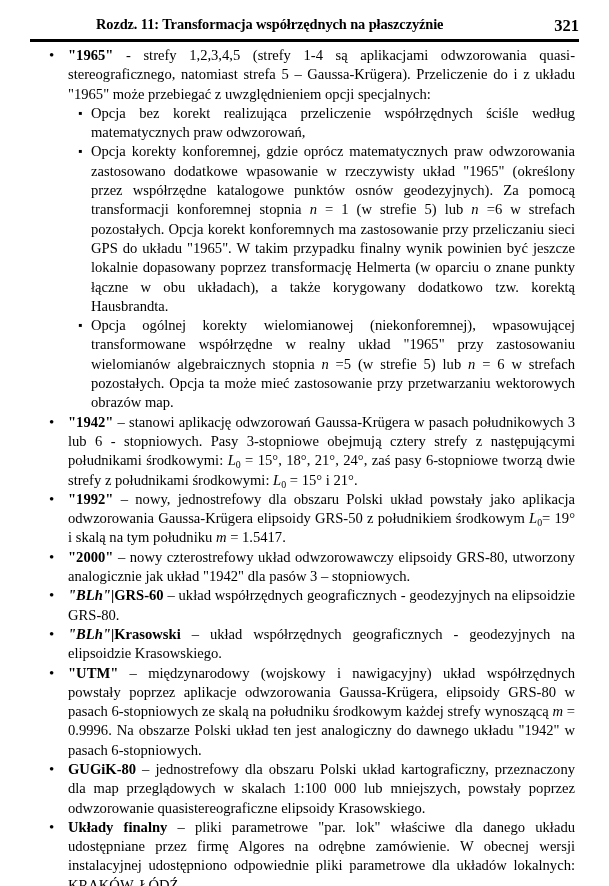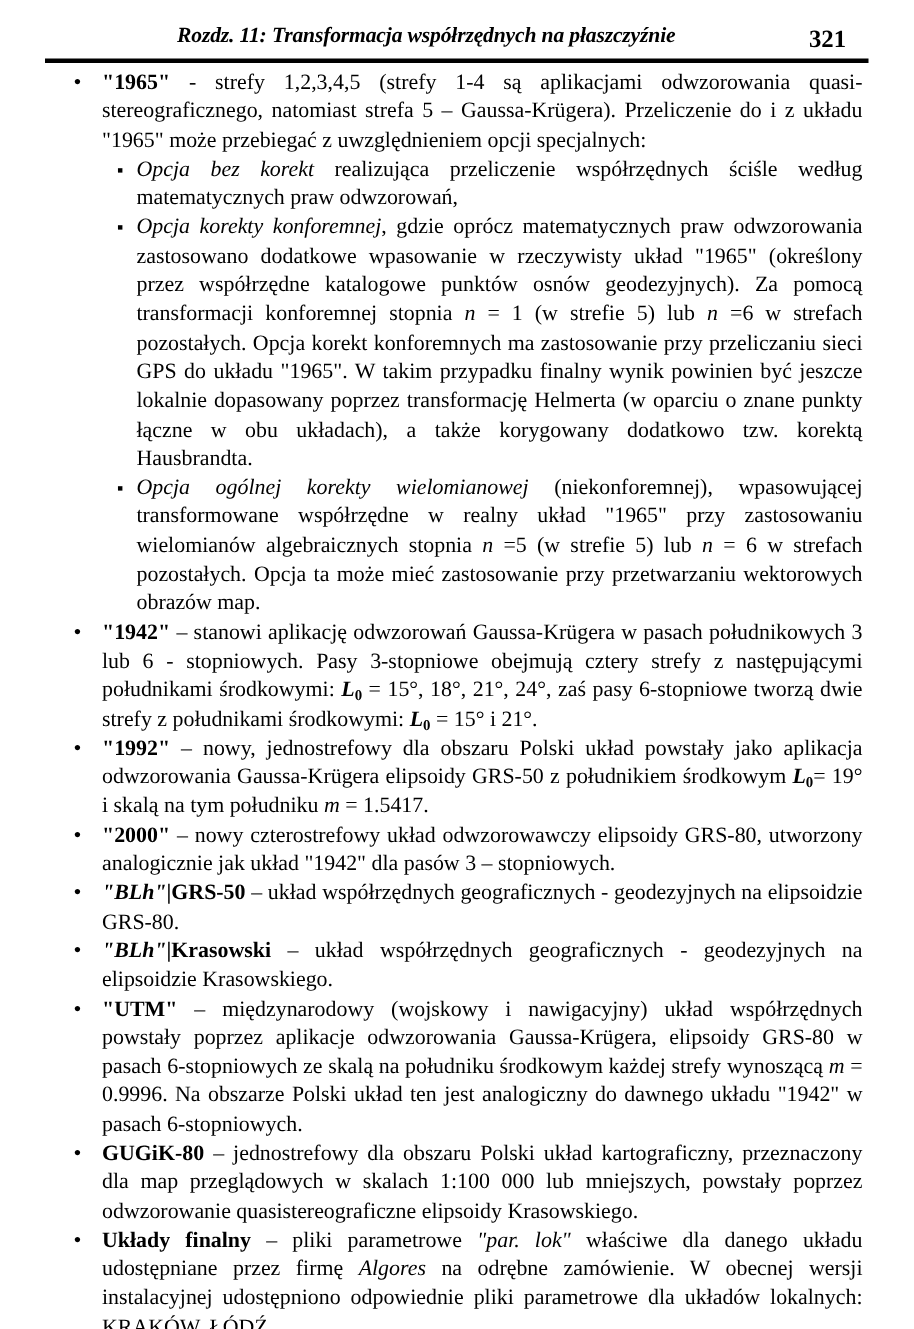--- a/index.html
+++ b/index.html
@@ -33,9 +33,8 @@
   }
   .header-title {
     position: absolute;
-    left: 88px;
-    top: 0;
-    font-style: italic;
+    left: 66px;
+    top: 0;
     font-weight: 700;
     font-size: 14.4px;
     letter-spacing: -0.1px;

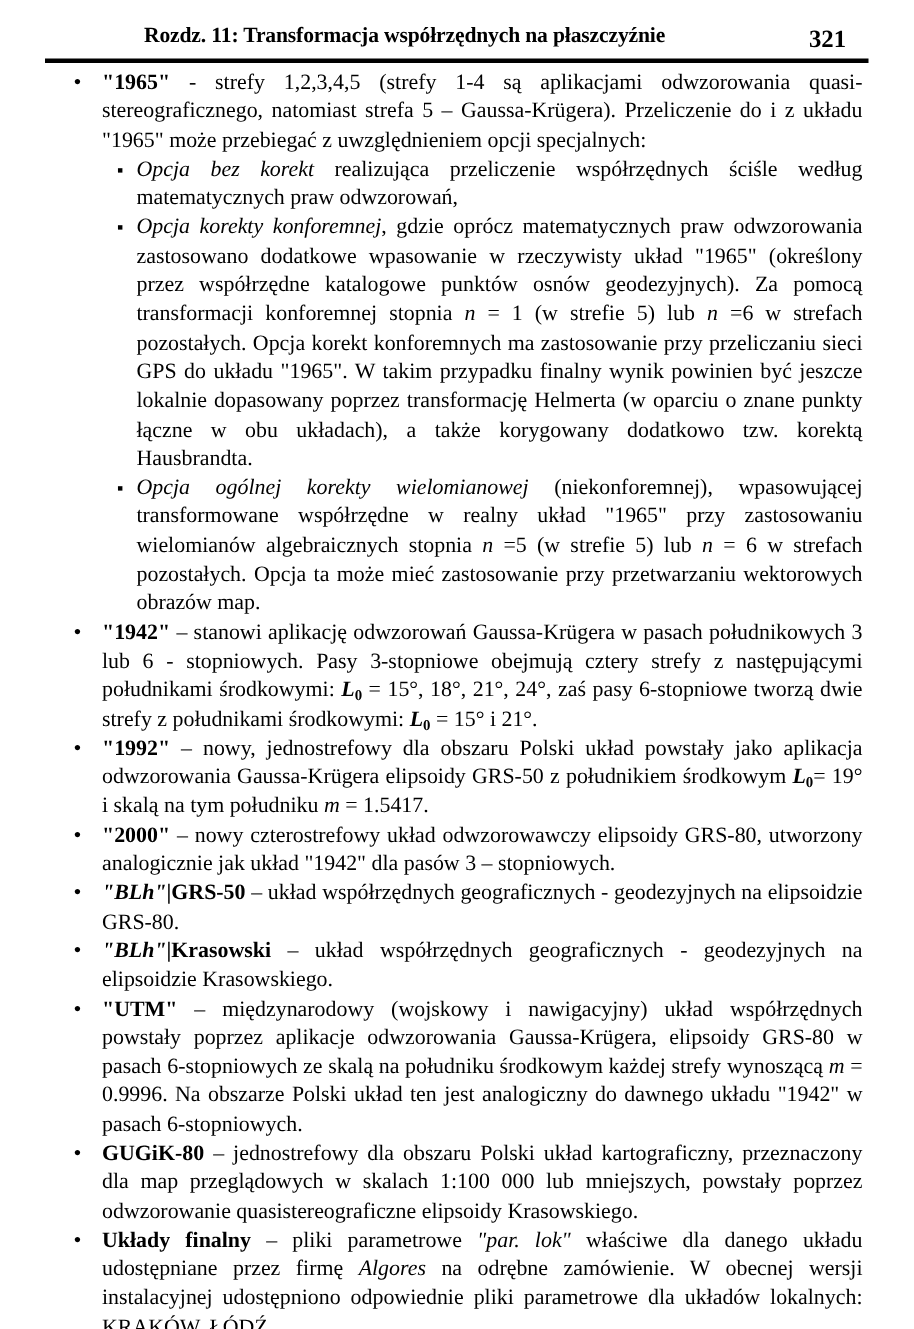--- a/index.html
+++ b/index.html
@@ -42,7 +42,7 @@
   }
   .header-pageno {
     position: absolute;
-    right: 15px;
+    right: 0;
     top: 0;
     font-weight: 700;
     font-size: 16.5px;

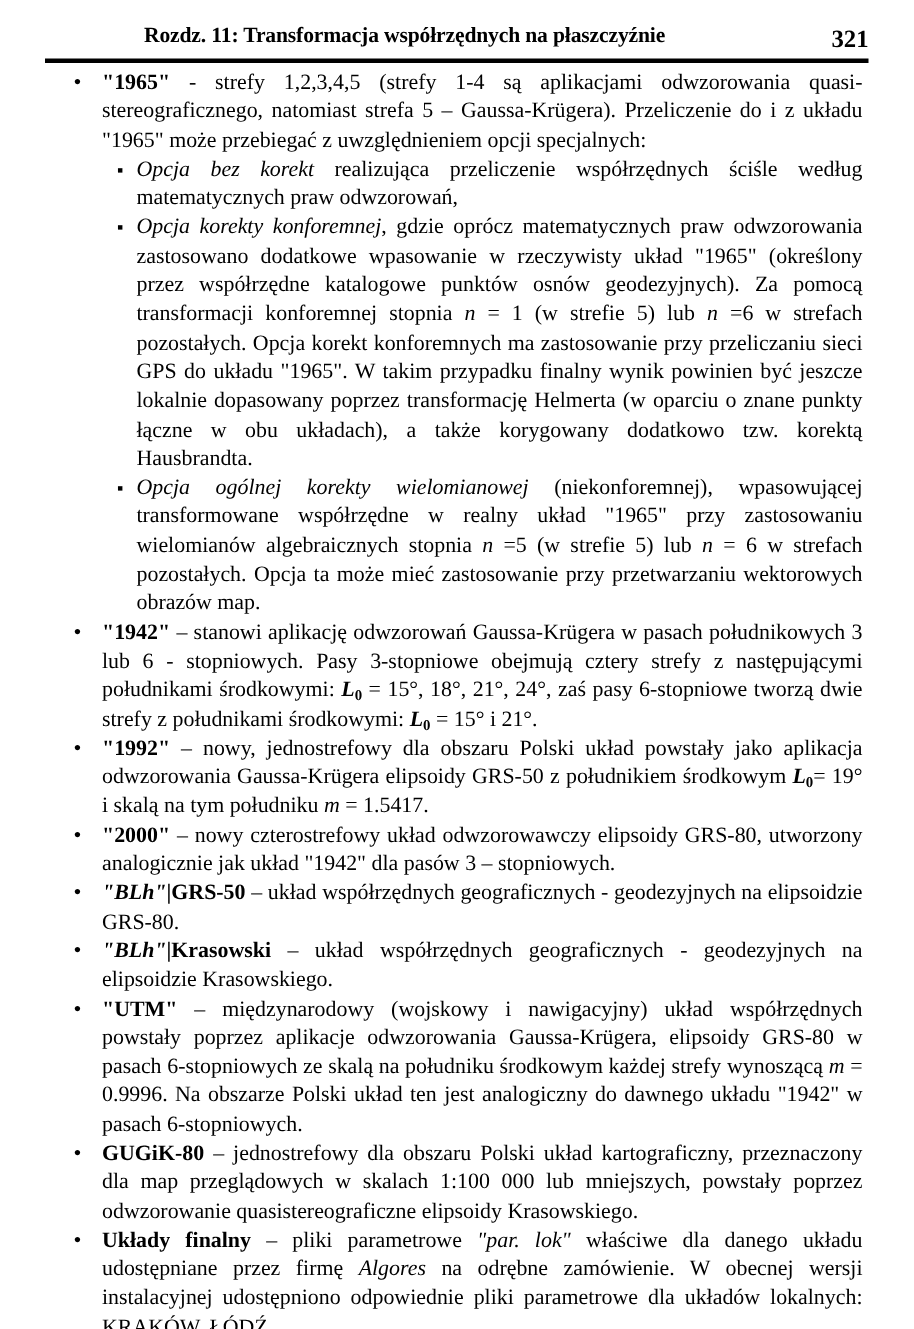--- a/index.html
+++ b/index.html
@@ -106,7 +106,7 @@
   }
 
   .b  { font-weight: 700; }
-  .i  { font-style: italic; }
+  .i  { }
   .bi { font-weight: 700; font-style: italic; }
   .mathit { font-style: italic; }
   sub {

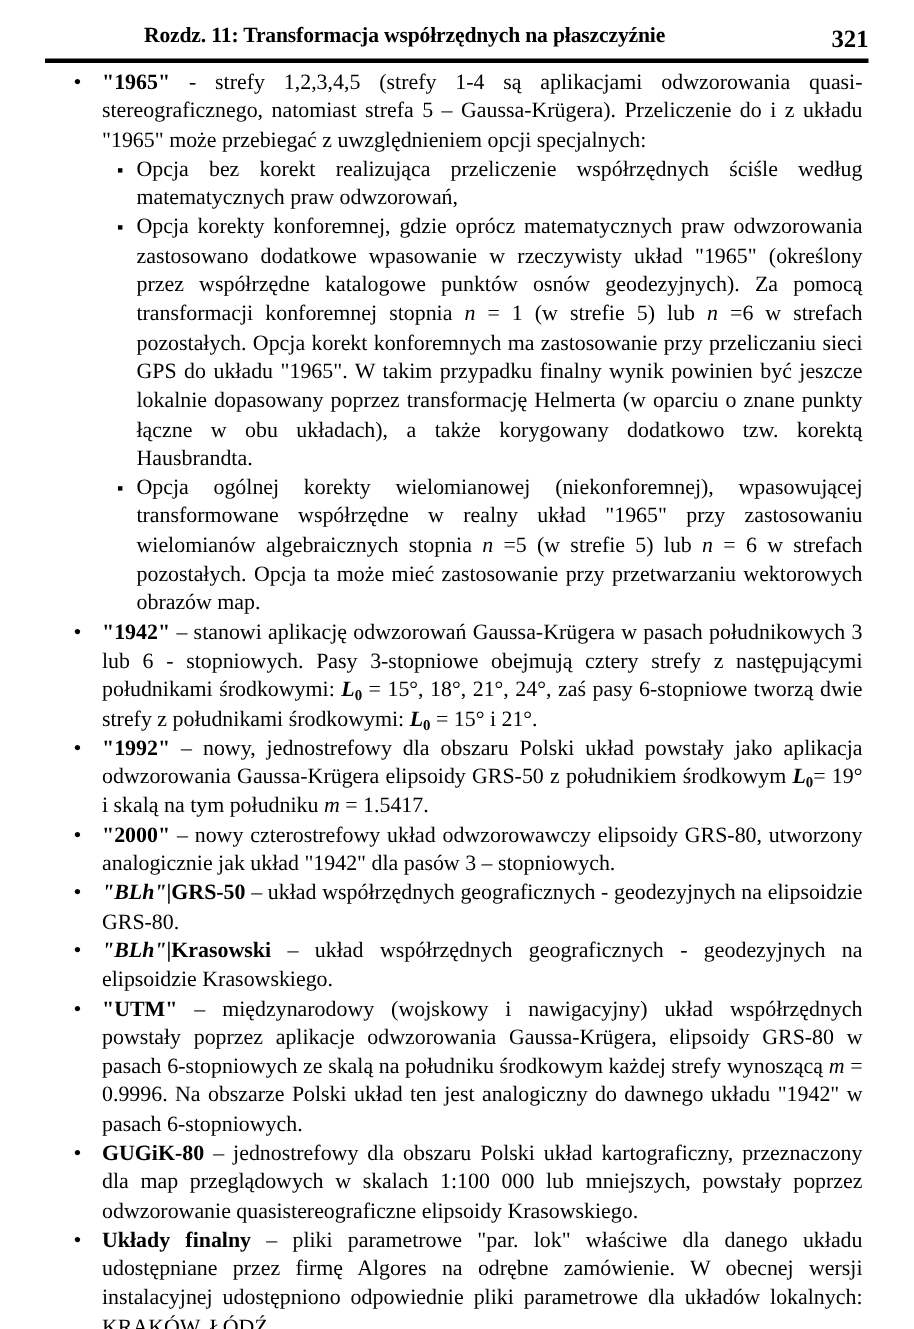--- a/index.html
+++ b/index.html
@@ -114,7 +114,7 @@
     line-height: 0;
     vertical-align: -0.28em;
   }
-  .nowrap { white-space: nowrap; font-weight: bold; }
+  .nowrap { white-space: nowrap; }
 
   
   li.item1 p, li.item2 p { margin: 0; }

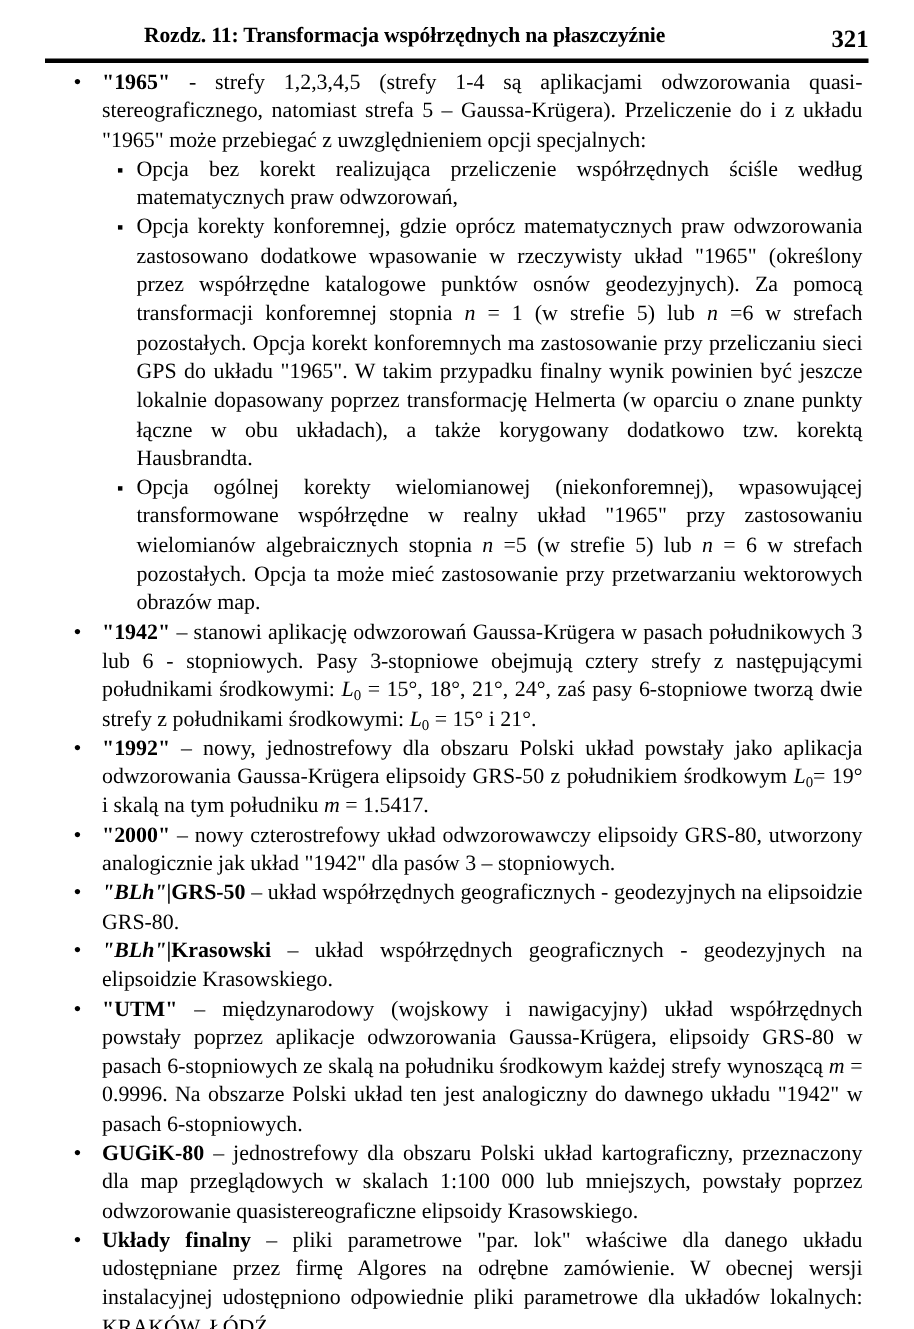--- a/index.html
+++ b/index.html
@@ -170,7 +170,7 @@
 
       <li class="item1">
         <span class="mk">•</span>
-        <p><span class="bi">"BLh"</span><span class="b">|GRS-50</span><span> – układ współrzędnych geograficznych - geodezyjnych na elipsoidzie GRS-80.</span></p>
+        <p><span class="bi">"BLh"</span><span class="b">|GRS-60</span><span> – układ współrzędnych geograficznych - geodezyjnych na elipsoidzie GRS-80.</span></p>
       </li>
 
       <li class="item1">

